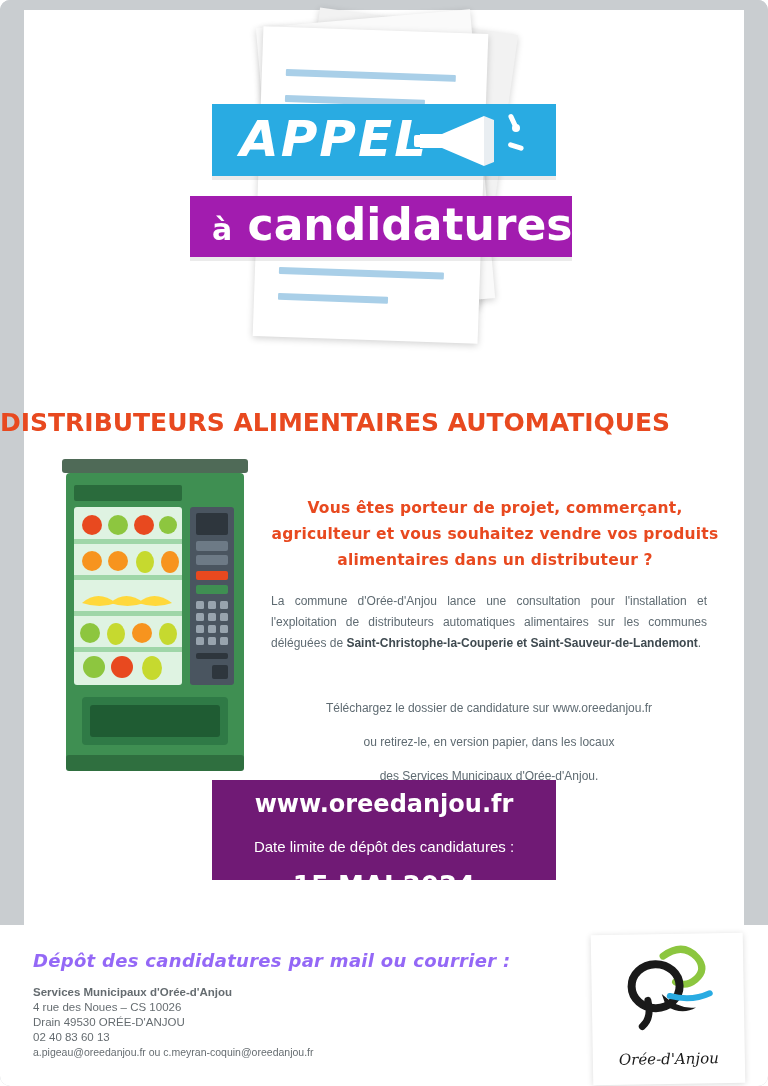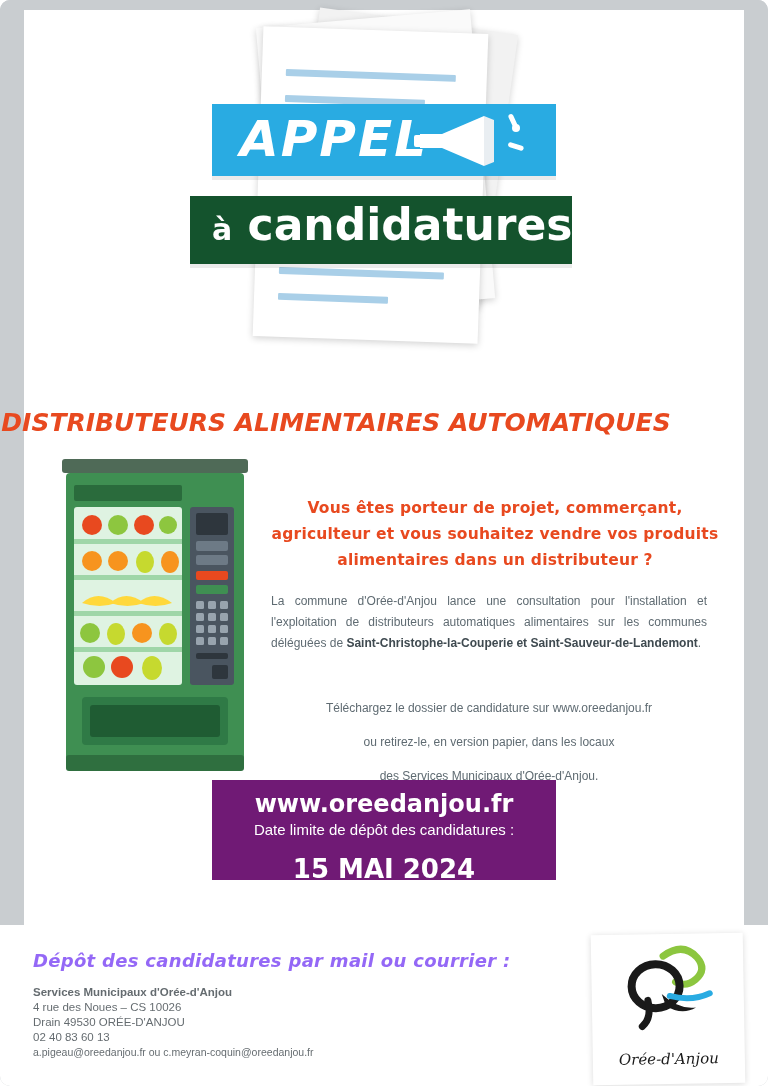--- a/index.html
+++ b/index.html
@@ -100,8 +100,8 @@
     left: 190px;
     top: 196px;
     width: 382px;
-    height: 68px;
-    background: #14532d;
+    height: 61px;
+    background: #a21caf;
     box-shadow: 0 4px 0 rgba(0,0,0,0.08);
   }
   .banner-orange .cand {

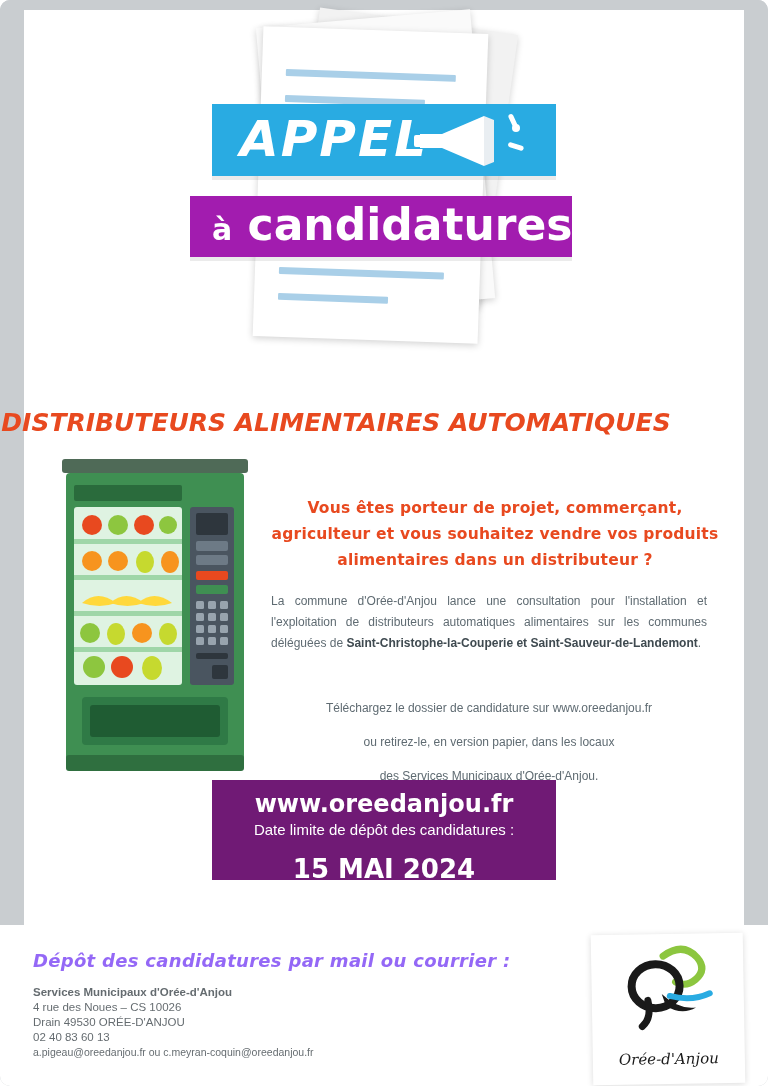--- a/index.html
+++ b/index.html
@@ -125,10 +125,9 @@
     left: 0;
     top: 408px;
     width: 672px;
-    text-align: center;
-    font-family: "DejaVu Sans", sans-serif;
-    font-weight: bold;
-    font-style: italic;
+    text-align: left;
+    font-family: "DejaVu Sans", sans-serif;
+    font-weight: bold;
     font-size: 25px;
     letter-spacing: 0px;
     color: #e8491f;

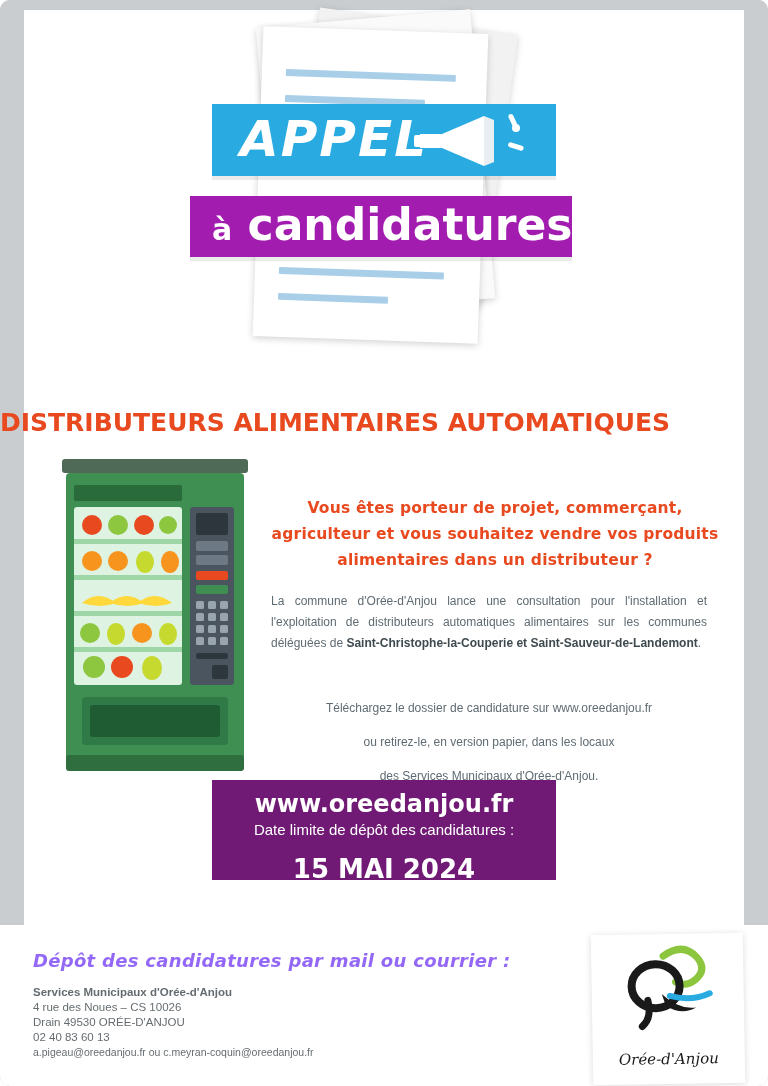--- a/index.html
+++ b/index.html
@@ -200,7 +200,7 @@
   .cta .deadline-label {
     font-family: "Liberation Sans", sans-serif;
     font-size: 15px;
-    margin-top: 3px;
+    margin-top: 20px;
   }
   .cta .deadline-date {
     font-family: "DejaVu Sans", sans-serif;

